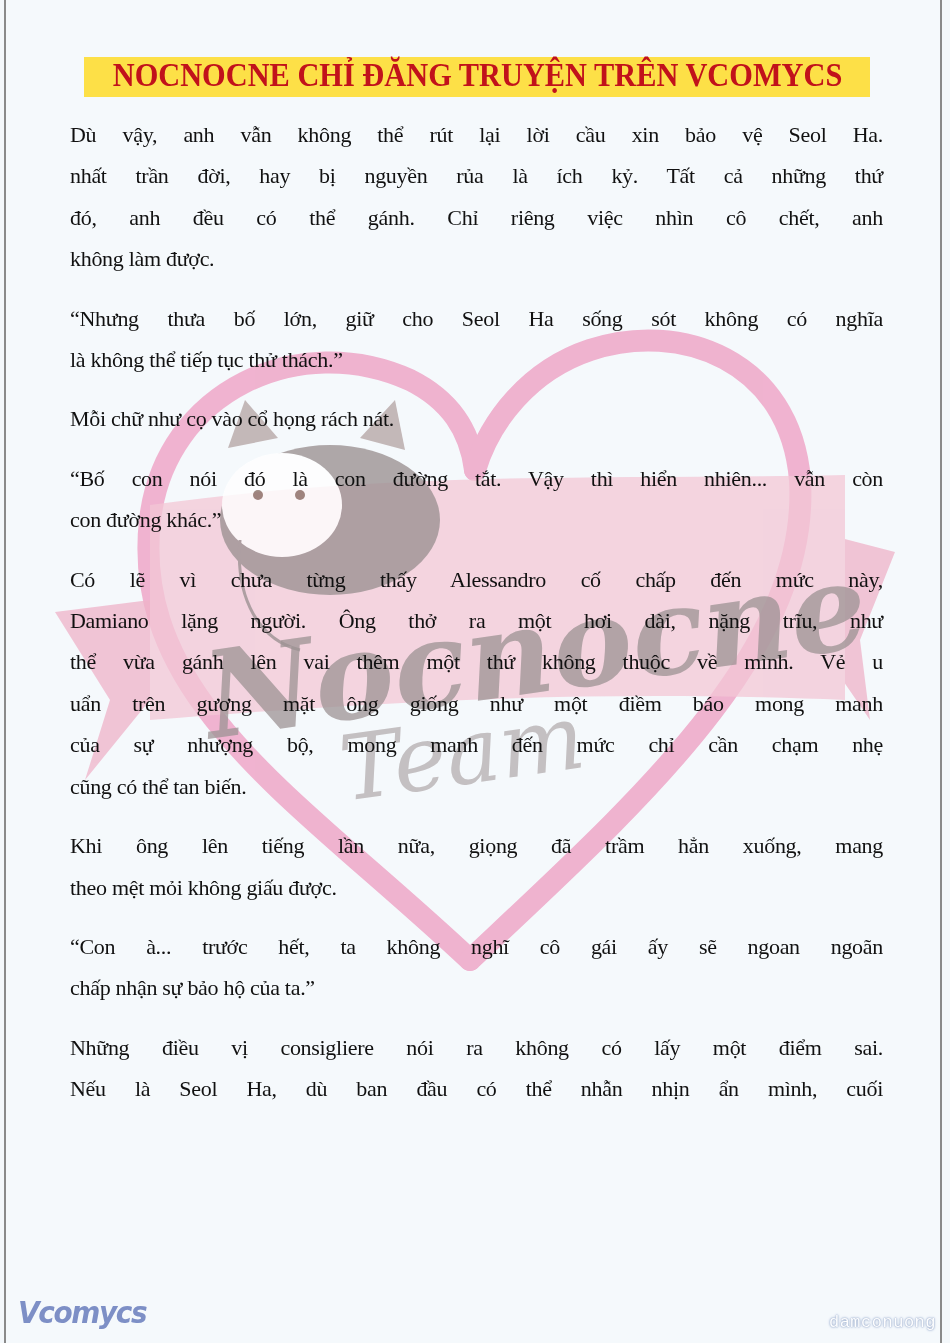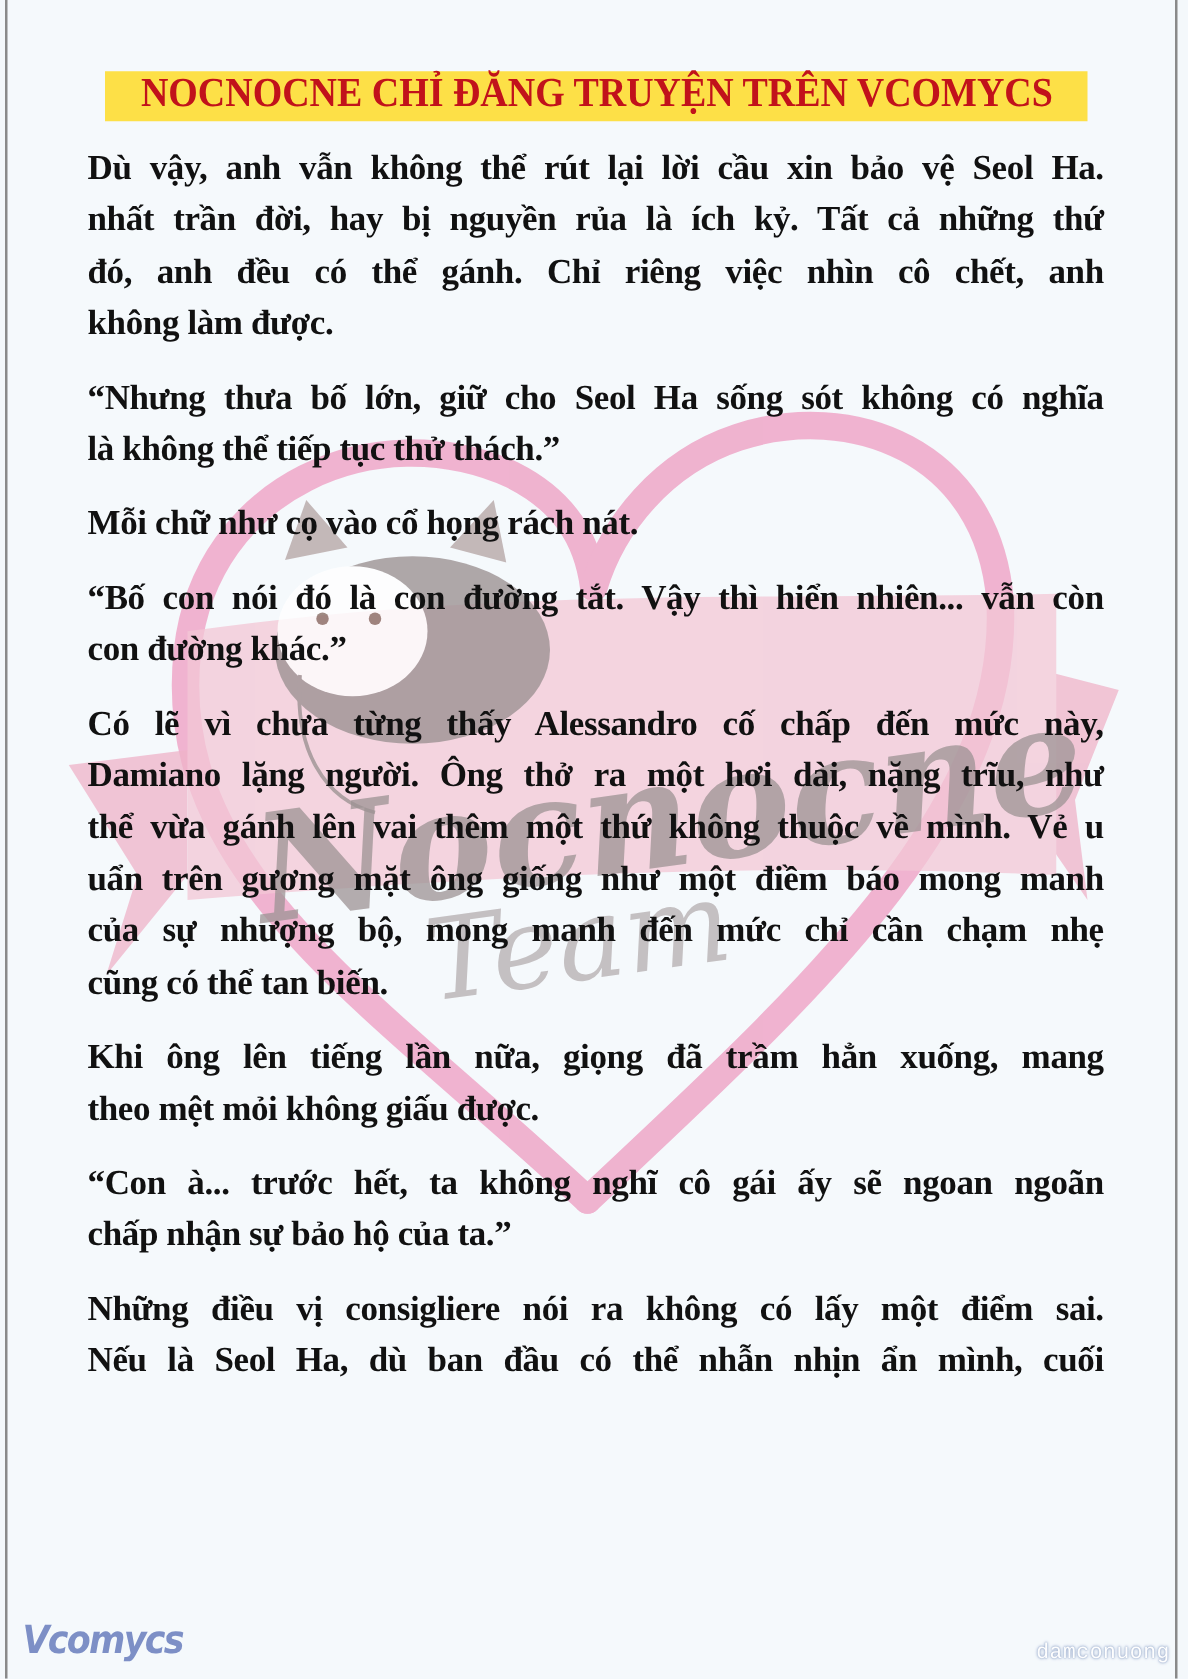--- a/index.html
+++ b/index.html
@@ -71,9 +71,9 @@
     }
     .para {
       margin: 0 0 18px 0;
-      font-size: 28px;
+      font-size: 22px;
       line-height: 41.4px;
-      font-weight: bold;
+      font-weight: normal;
       text-align: justify;
       text-align-last: left;
       letter-spacing: -0.3px;

